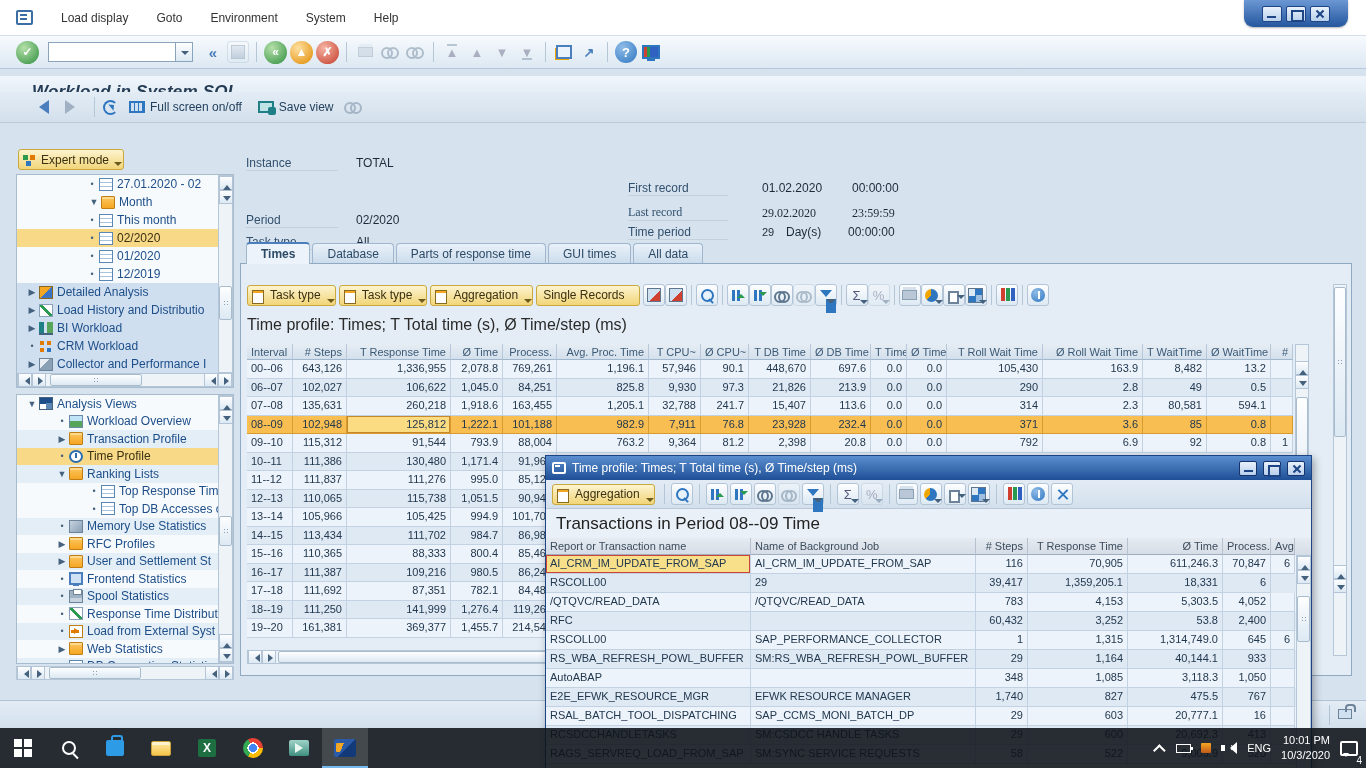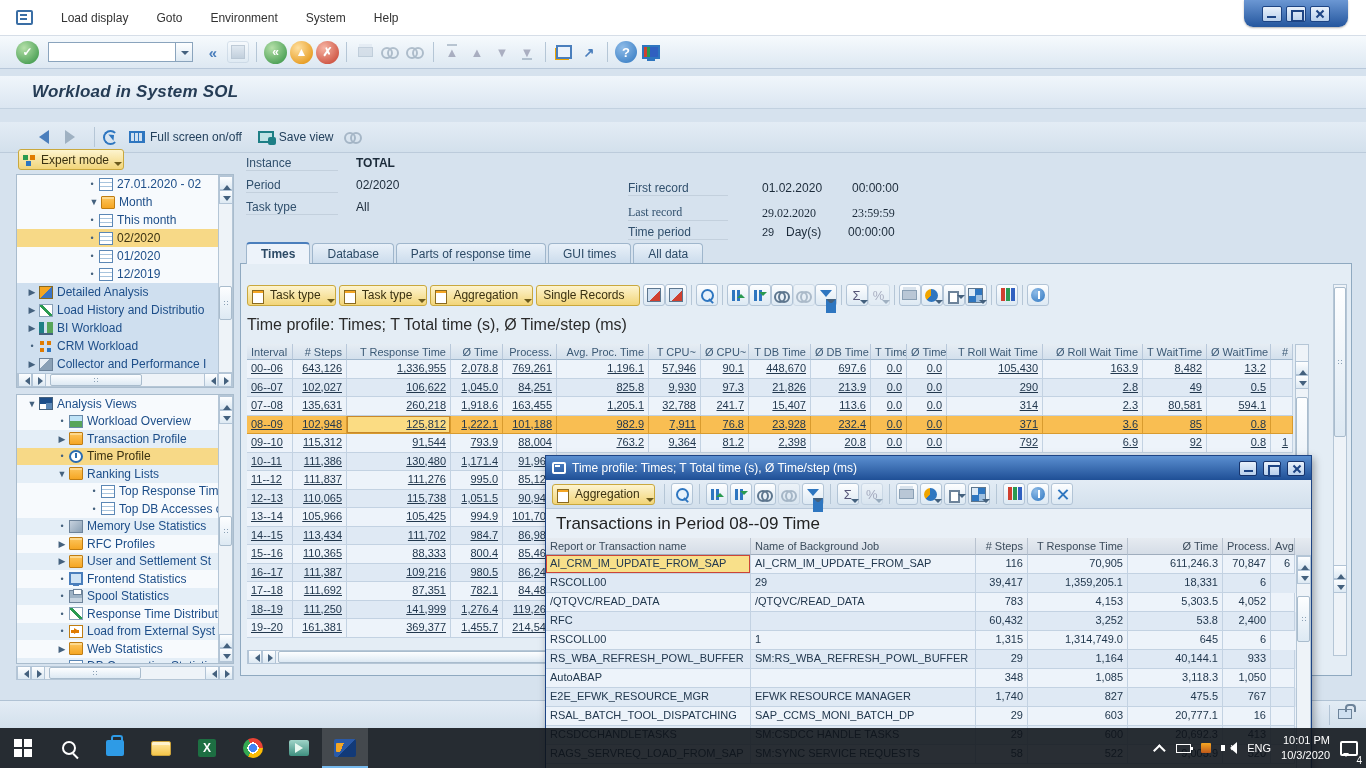--- a/index.html
+++ b/index.html
@@ -69,7 +69,7 @@
 
 .scr-title{position:absolute;left:0;top:76px;width:1366px;height:33px;background:linear-gradient(#f0f6fb,#dbe6f1);border-bottom:1px solid #c2d1e0;display:flex;align-items:center;}
 .scr-title .t{font-size:17px;font-weight:bold;font-style:italic;color:#253c55;margin-left:32px;letter-spacing:.2px;}
-.appbar{position:absolute;left:0;top:122px;width:1366px;height:31px;background:linear-gradient(#e3ecf5,#d3e0ec);border-bottom:1px solid #bccbdb;display:flex;align-items:center;padding-left:24px;gap:0;color:#23405c;}
+.appbar{position:absolute;left:0;top:92px;width:1366px;height:31px;background:linear-gradient(#e3ecf5,#d3e0ec);border-bottom:1px solid #bccbdb;display:flex;align-items:center;padding-left:24px;gap:0;color:#23405c;}
 .flatbtn{display:inline-flex;align-items:center;gap:5px;padding:3px 8px;border-radius:3px;}
 .i-arrl,.i-arrr{width:0;height:0;border:7px solid transparent;}
 .i-arrl{border-right:10px solid #4a7ebc;}

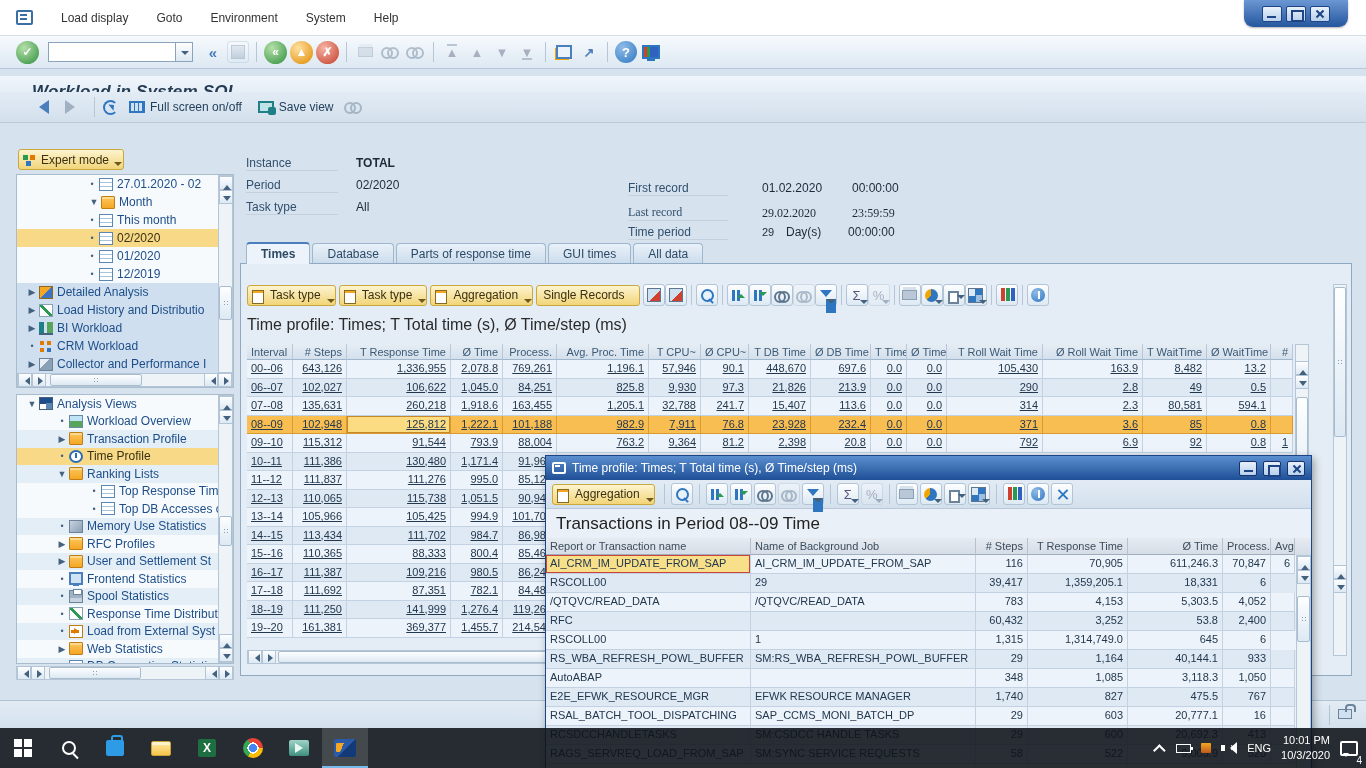--- a/index.html
+++ b/index.html
@@ -478,7 +478,7 @@
 <div class="abs" style="left:246px;top:152px;width:400px;">
   <div style="display:flex;height:22px;align-items:center;">
       <span class="flabel" style="width:92px;">Instance</span>
-      <span class="fval" style="margin-left:18px;font-weight:bold;">TOTAL</span>
+      <span class="fval" style="margin-left:18px;">TOTAL</span>
     </div>
     <div style="display:flex;height:22px;align-items:center;">
       <span class="flabel" style="width:92px;">Period</span>

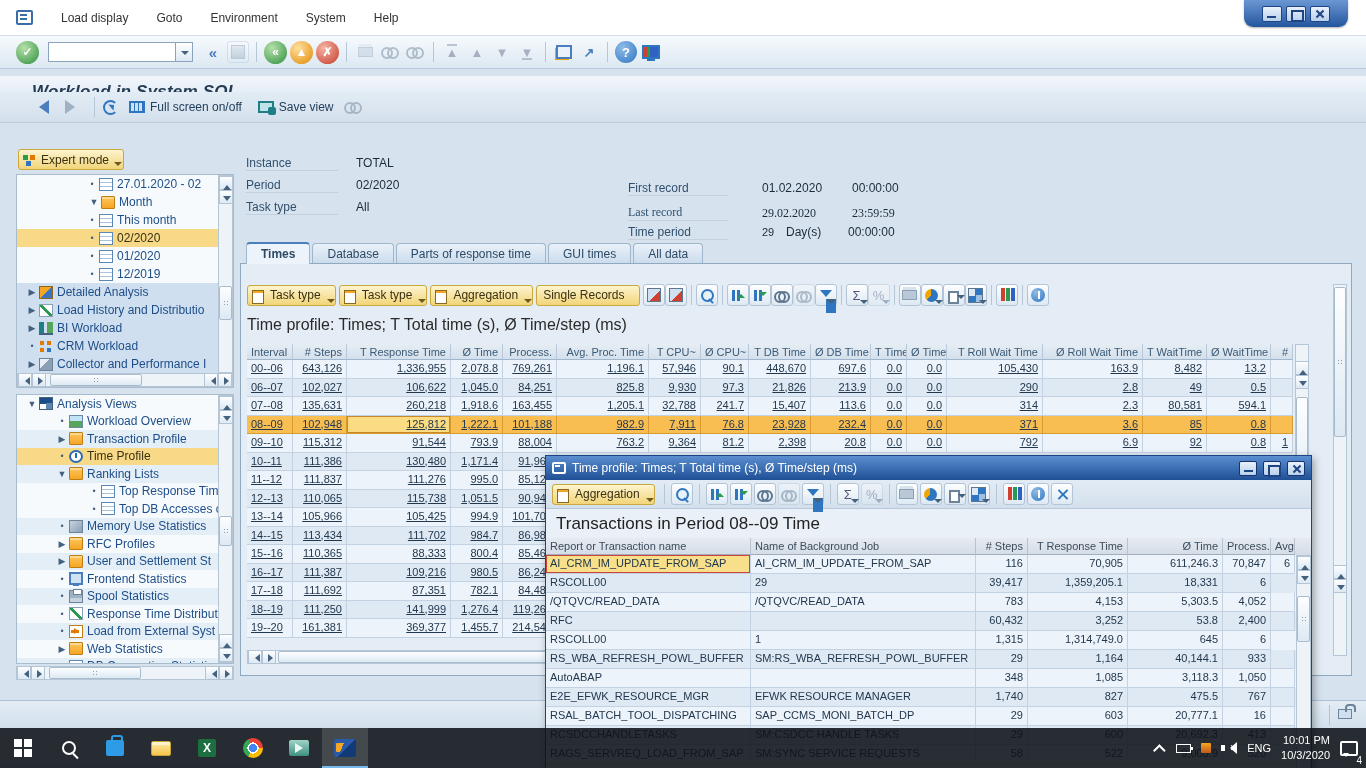--- a/index.html
+++ b/index.html
@@ -480,7 +480,7 @@
       <span class="flabel" style="width:92px;">Instance</span>
       <span class="fval" style="margin-left:18px;">TOTAL</span>
     </div>
-    <div style="display:flex;height:22px;align-items:center;">
+    <div style="display:flex;height:22px;align-items:center;margin-top:35px;">
       <span class="flabel" style="width:92px;">Period</span>
       <span class="fval" style="margin-left:18px;">02/2020</span>
     </div>

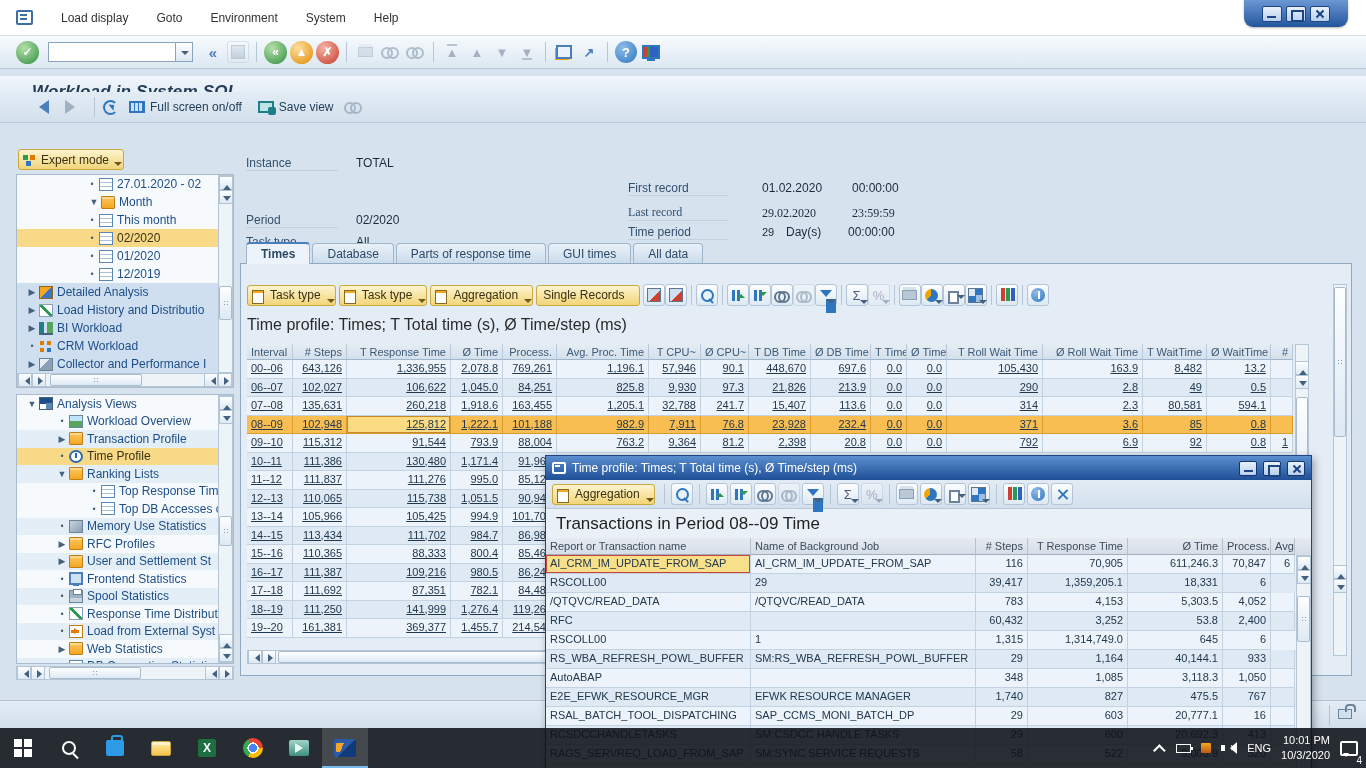--- a/index.html
+++ b/index.html
@@ -143,7 +143,7 @@
 .mhead{background:linear-gradient(#e6edf4,#d2dfec);}
 .mhead .mc{color:#3c5a76;border-right:1px solid #b8c8da;border-bottom:1px solid #9fb6cc;}
 .mc{flex:0 0 auto;padding:2px 4px 0 4px;font-size:11px;text-align:right;overflow:hidden;height:100%;border-right:1px solid #c3d2e2;border-bottom:1px solid #c3d2e2;}
-.mrow{height:18.5px;text-decoration:underline;}
+.mrow{height:18.5px;}
 .mhead{height:16px;}
 .mrow:nth-child(odd){background:#edf3fa;}
 .mrow:nth-child(even){background:#dfe9f4;}

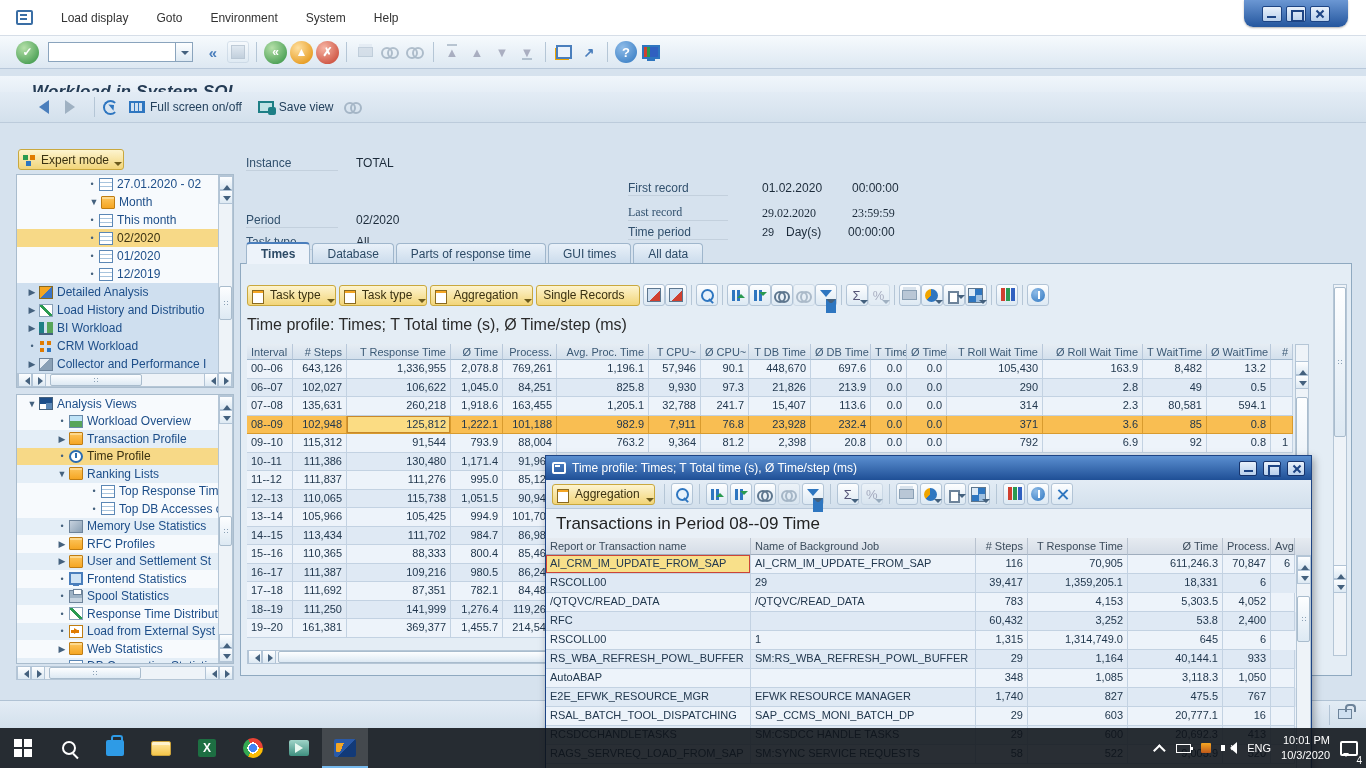--- a/index.html
+++ b/index.html
@@ -837,6 +837,7 @@
         </div>
         <div class="drow">
           <span class="dc">RSCOLL00</span>
+          <span class="dc">SAP_PERFORMANCE_COLLECTOR</span>
           <span class="dc">1</span>
           <span class="dc">1,315</span>
           <span class="dc">1,314,749.0</span>

